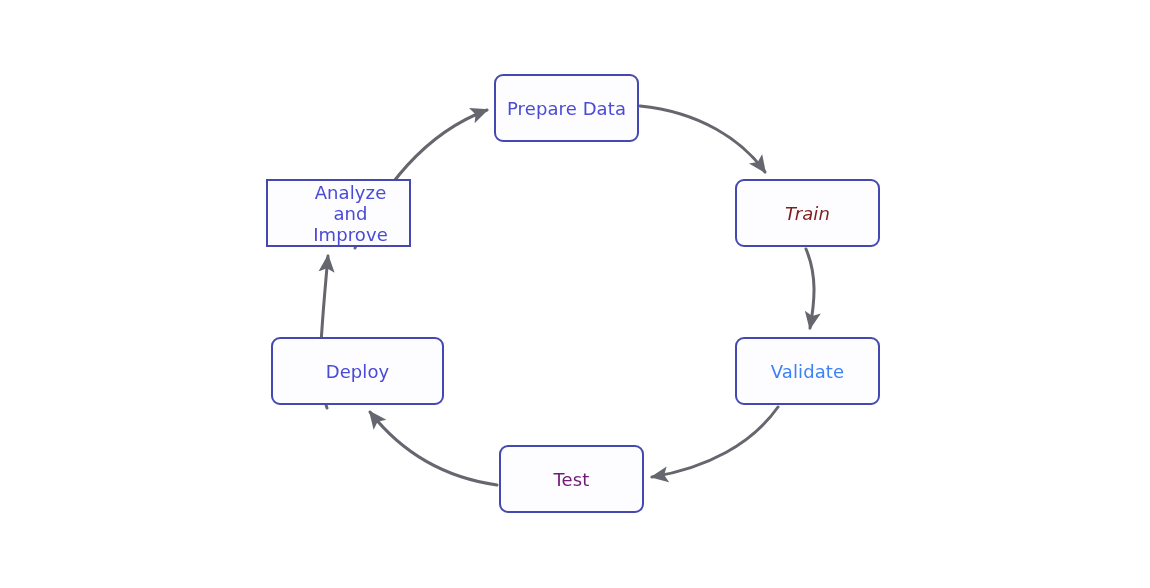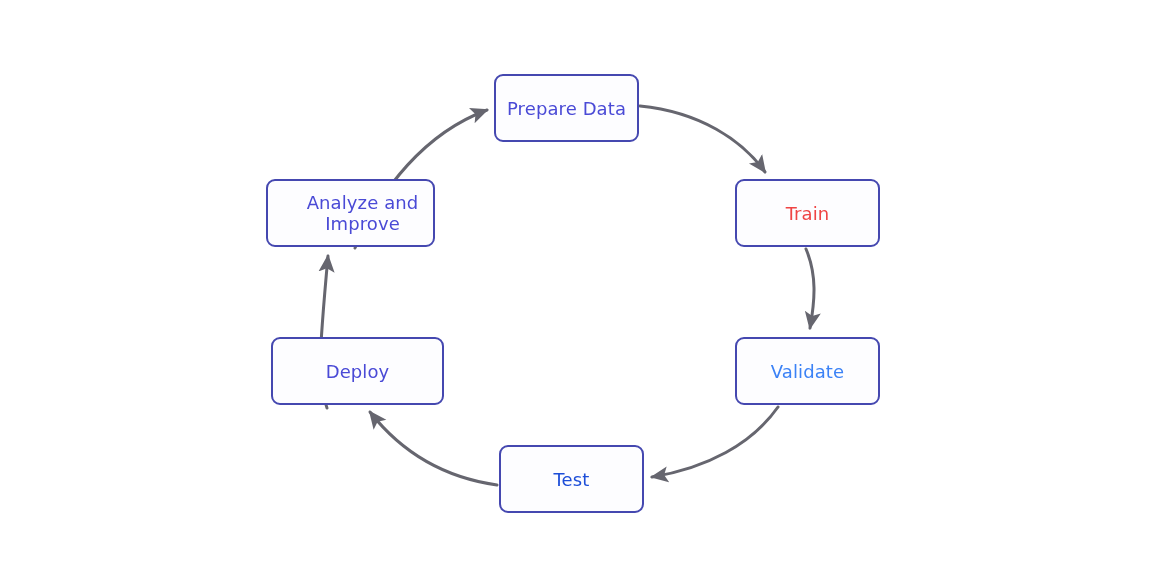--- a/index.html
+++ b/index.html
@@ -87,7 +87,7 @@
     <span class="node-label" style="color: rgb(74, 74, 214);">Deploy</span>
   </div>
 
-  <div class="node" style="left: 266px; top: 179px; width: 169px; height: 68px; border-color: rgb(69, 72, 176); background: rgb(253, 253, 255); border-radius: 9px; border-width: 2px; padding-left: 24px;">
+  <div class="node" style="left: 266px; top: 179px; width: 145px; height: 68px; border-color: rgb(69, 72, 176); background: rgb(253, 253, 255); border-radius: 0; border-width: 2px; padding-left: 24px;">
     <span class="node-label" style="color: rgb(74, 74, 214);">Analyze and
 Improve</span>
   </div>

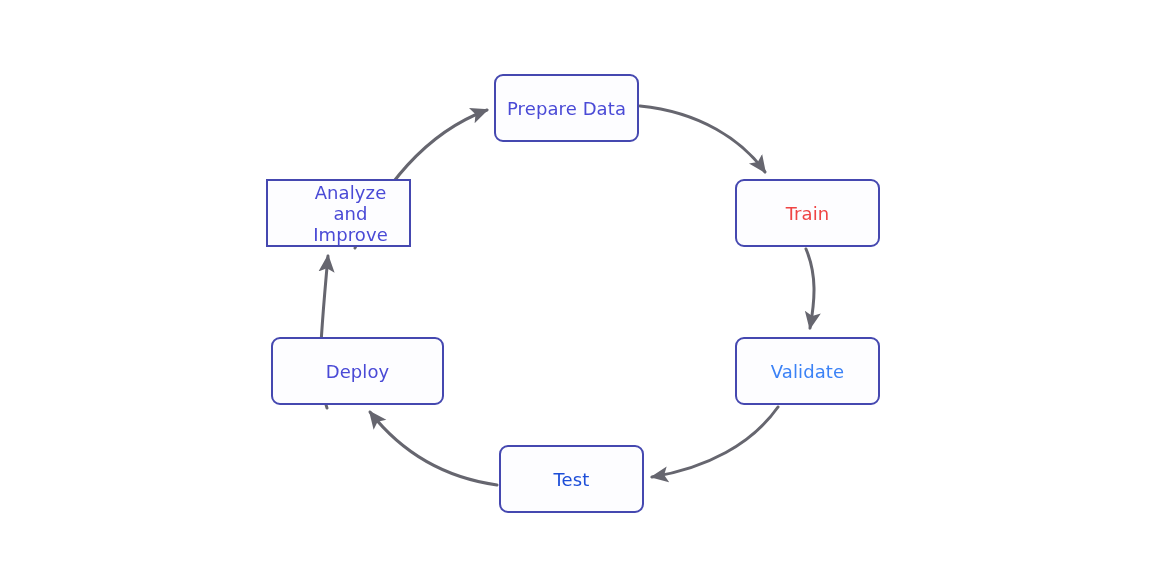--- a/index.html
+++ b/index.html
@@ -72,7 +72,7 @@
   </div>
 
   <div class="node" style="left: 735px; top: 179px; width: 145px; height: 68px; border-color: rgb(69, 72, 176); background: rgb(253, 253, 255); border-radius: 9px; border-width: 2px;">
-    <span class="node-label" style="color: #ef4444;">Train</span>
+    <span class="node-label" style="color: #7f1d1d; font-style: italic;">Train</span>
   </div>
 
   <div class="node" style="left: 735px; top: 337px; width: 145px; height: 68px; border-color: rgb(69, 72, 176); background: rgb(253, 253, 255); border-radius: 9px; border-width: 2px;">

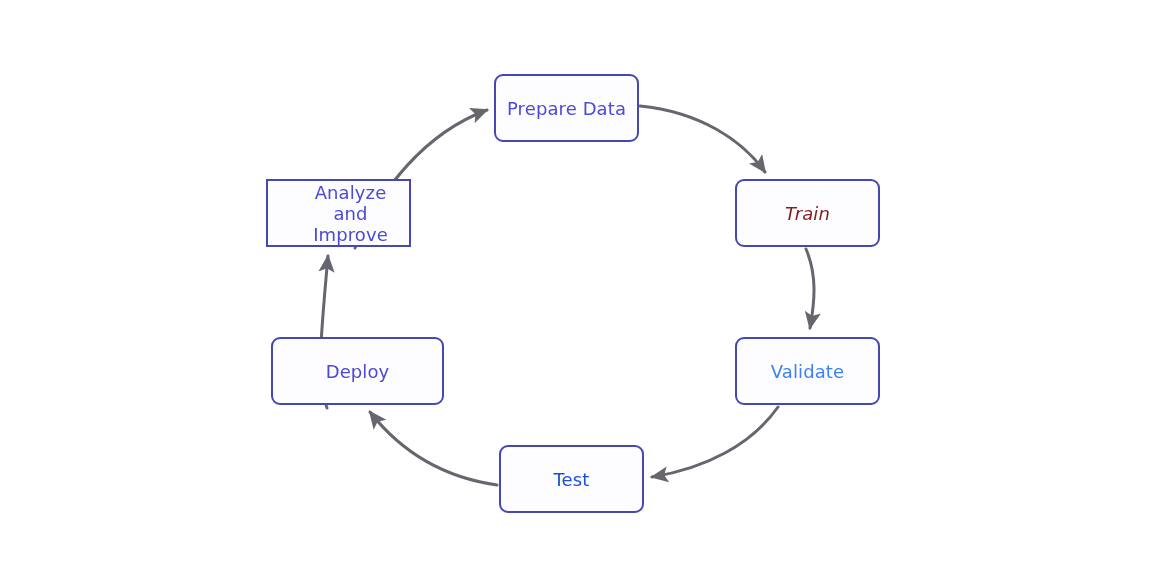--- a/index.html
+++ b/index.html
@@ -80,7 +80,7 @@
   </div>
 
   <div class="node" style="left: 499px; top: 445px; width: 145px; height: 68px; border-color: rgb(69, 72, 176); background: rgb(253, 253, 255); border-radius: 9px; border-width: 2px;">
-    <span class="node-label" style="color: #1d4ed8;">Test</span>
+    <span class="node-label" style="color: #701a75;">Test</span>
   </div>
 
   <div class="node" style="left: 271px; top: 337px; width: 173px; height: 68px; border-color: rgb(69, 72, 176); background: rgb(253, 253, 255); border-radius: 9px; border-width: 2px;">

